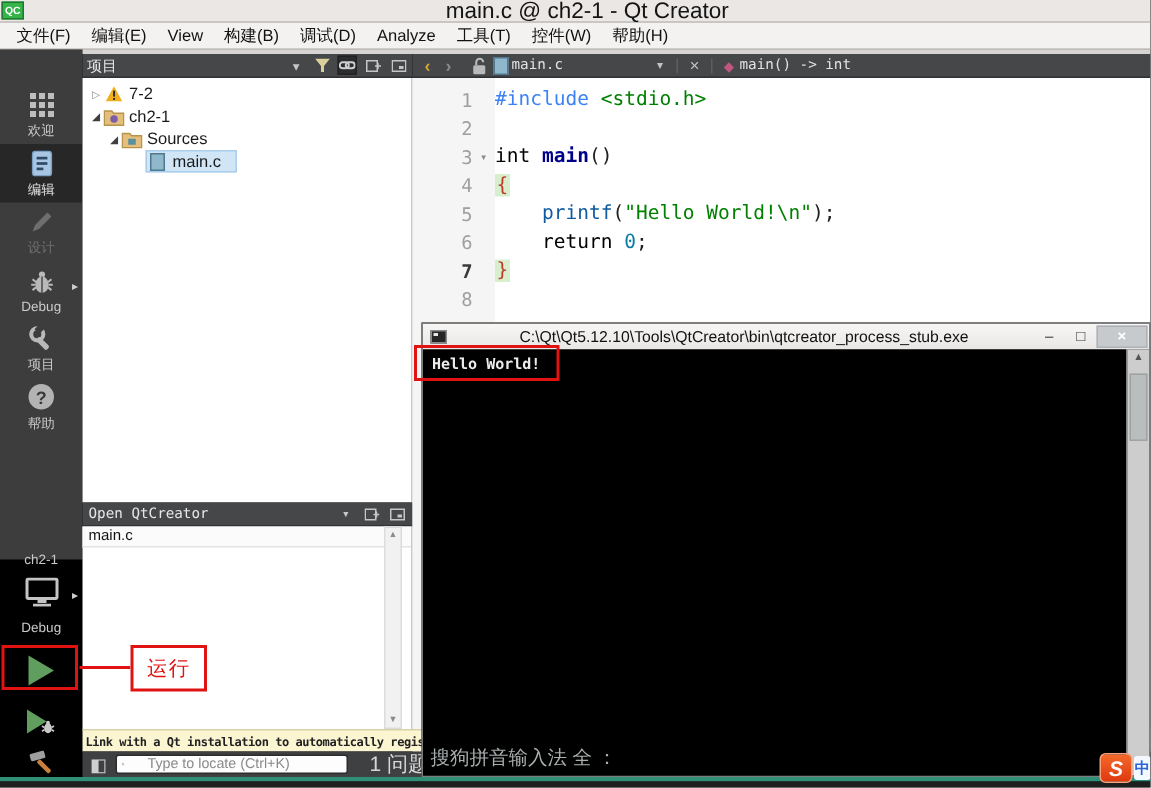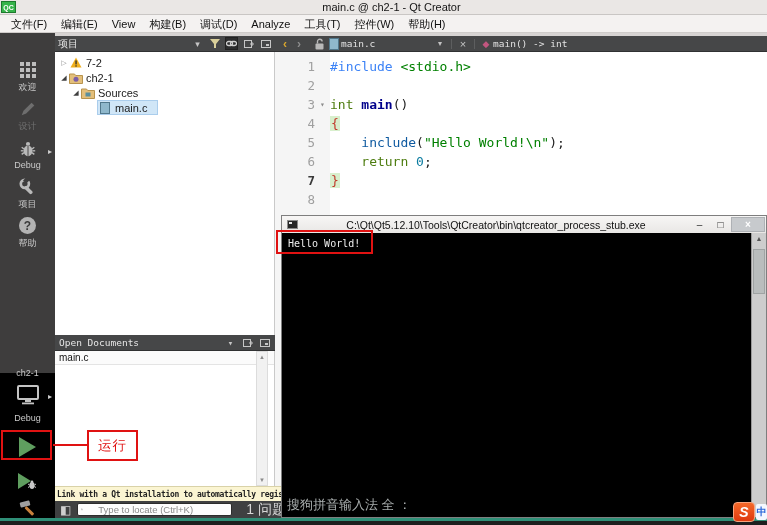--- a/index.html
+++ b/index.html
@@ -12,7 +12,7 @@
             border-bottom:1px solid #c9c6c4;display:flex;align-items:center}
   .appicon{width:15px;height:12px;margin-left:1px;background:#35b44a;border:1px solid #1d7a2e;
            color:#fff;font-size:7px;font-weight:bold;display:flex;align-items:center;justify-content:center}
-  .title-text{flex:1;text-align:center;font-size:11px;color:#141414}
+  .title-text{flex:1;text-align:center;font-size:15px;color:#141414}
 
   
   .menubar{position:absolute;left:0;top:15px;width:767px;height:18px;background:#f4f2f1;

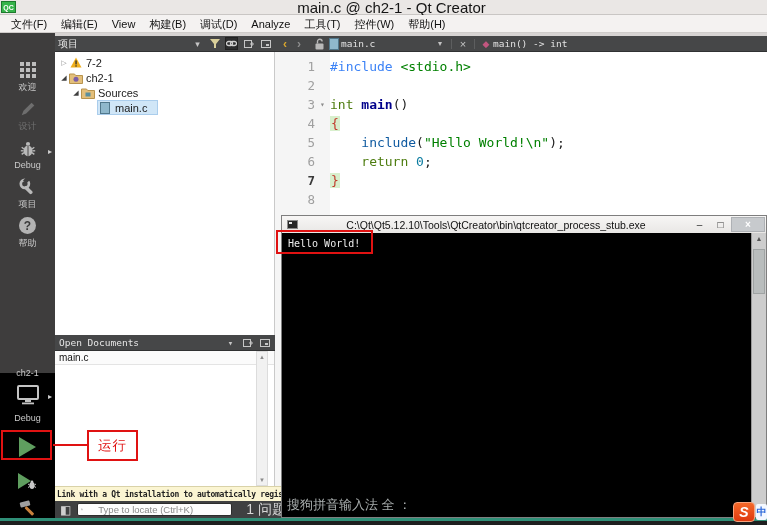--- a/index.html
+++ b/index.html
@@ -98,7 +98,7 @@
   .code-text{white-space:pre}
   .seg-pp{color:#3b82f6}
   .seg-str{color:#008000}
-  .seg-kw{color:#4d7c0f}
+  .seg-kw{color:#000000}
   .seg-fn{color:#00008b;font-weight:bold}
   .seg-call{color:#0f5aa0}
   .seg-num{color:#0b7ca0}

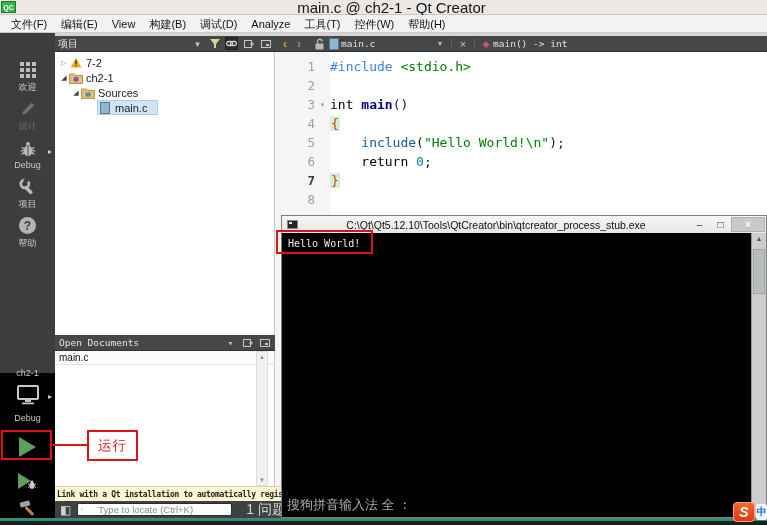--- a/index.html
+++ b/index.html
@@ -201,6 +201,17 @@
           </span>
         <span>欢迎</span>
       </div>
+      <div class="mode-item selected">
+        <span class="mi">
+          <svg width="18" height="18" viewBox="0 0 20 20">
+            <rect x="3" y="1" width="14" height="18" rx="2" fill="#a8c6e4" stroke="#7aa0c4"></rect>
+            <rect x="6" y="5" width="8" height="2" fill="#2e4b66"></rect>
+            <rect x="6" y="9" width="8" height="2" fill="#2e4b66"></rect>
+            <rect x="6" y="13" width="5" height="2" fill="#2e4b66"></rect>
+          </svg>
+          </span>
+        <span>编辑</span>
+      </div>
       <div class="mode-item disabled">
         <span class="mi">
           <svg width="18" height="18" viewBox="0 0 20 20">

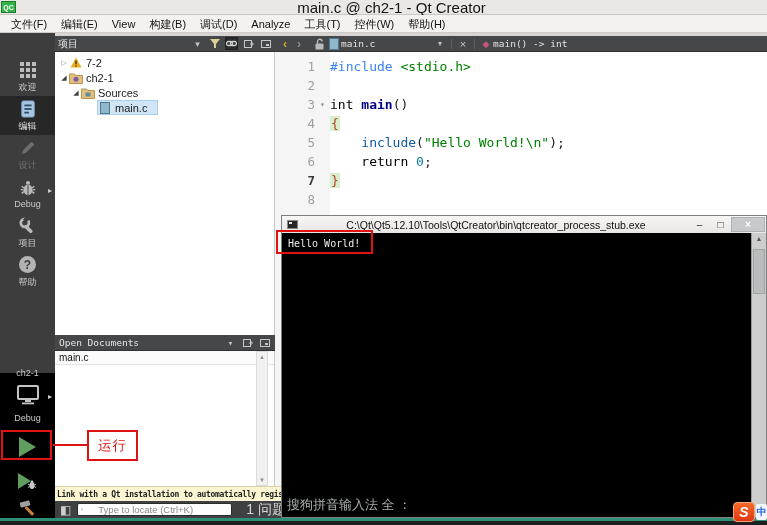--- a/index.html
+++ b/index.html
@@ -444,7 +444,7 @@
         <div class="code-line">
           <span class="ln">5</span>
           <span class="fold"></span>
-          <span class="code-text"><span class="seg-pl">    </span><span class="seg-call">include</span><span class="seg-pl">(</span><span class="seg-str">"Hello World!\n"</span><span class="seg-pl">);</span></span>
+          <span class="code-text"><span class="seg-pl">    </span><span class="seg-call">printf</span><span class="seg-pl">(</span><span class="seg-str">"Hello World!\n"</span><span class="seg-pl">);</span></span>
         </div>
         <div class="code-line">
           <span class="ln">6</span>

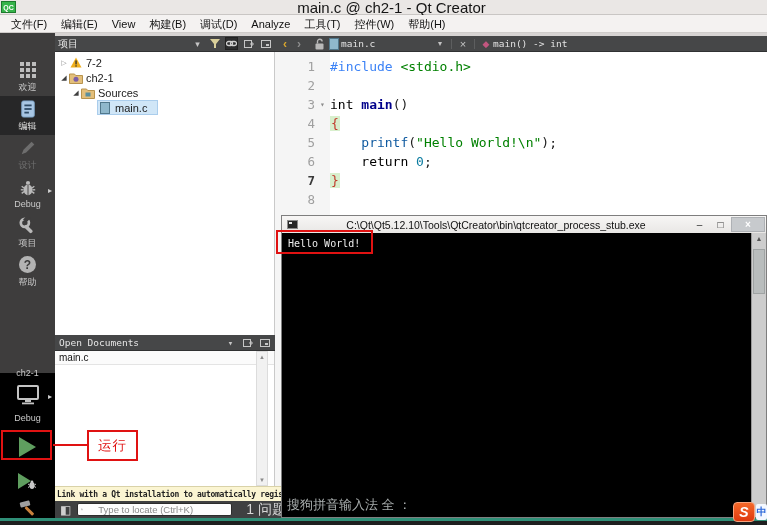--- a/index.html
+++ b/index.html
@@ -133,7 +133,7 @@
             font-weight:bold;font-size:10px;display:flex;align-items:center;justify-content:center;margin-right:1px}
   .console-body{position:absolute;left:0;top:17px;right:15px;bottom:0;background:#000}
   .console-out{position:absolute;left:6px;top:5px;color:#ececec;font-family:"DejaVu Sans Mono",monospace;
-               font-size:10px;font-weight:normal}
+               font-size:10px;font-weight:bold}
   .ime-text{position:absolute;left:5px;bottom:3px;color:#a8adad;font-size:13px;white-space:nowrap}
   .console-scroll{position:absolute;right:0;top:17px;bottom:0;width:15px;background:#cdcdcd;border-left:1px solid #9a9a9a}
   .cs-up{position:absolute;left:0;top:2px;width:14px;text-align:center;color:#555;font-size:7px}

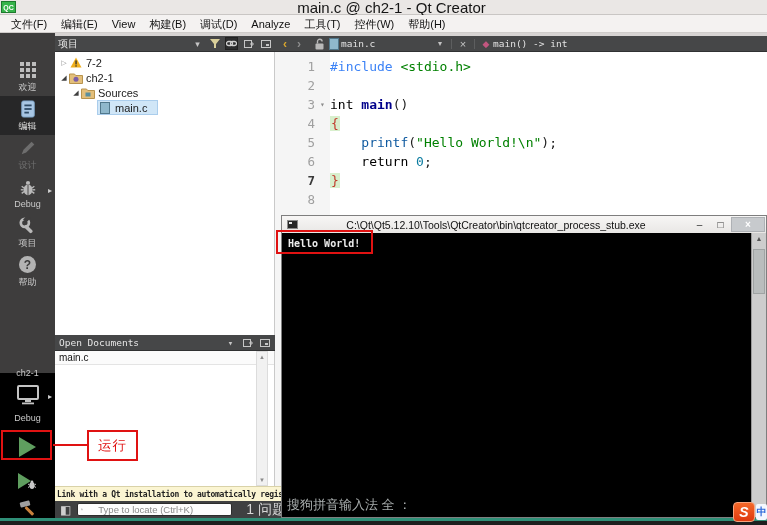--- a/index.html
+++ b/index.html
@@ -371,7 +371,7 @@
   </div>
 
   <div class="pane-header opendocs-header">
-    <span class="ph-title">Open Documents</span>
+    <span class="ph-title">Open QtCreator</span>
     <span class="ph-icons">
       <span class="ph-ic">▾</span>
       <span class="ph-ic">

